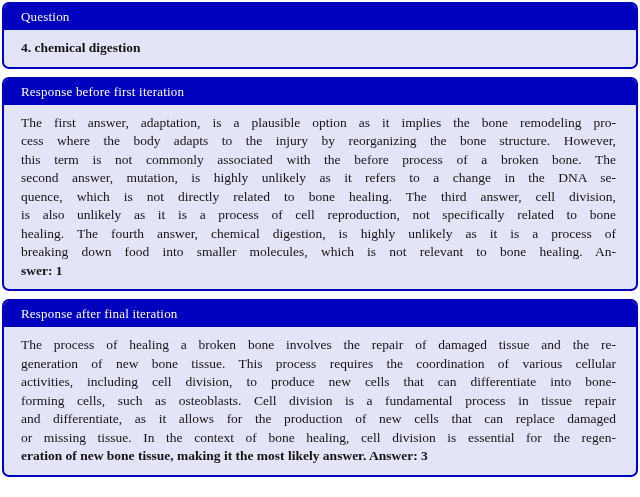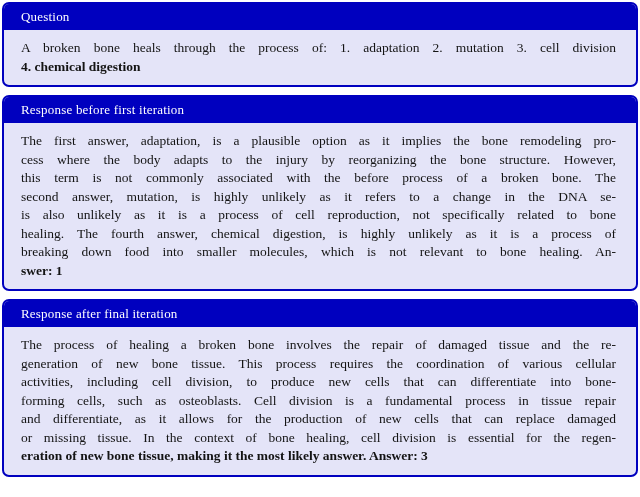--- a/index.html
+++ b/index.html
@@ -58,7 +58,6 @@
     <div class="tbox">
       <div class="tbox-header">Question</div>
       <div class="tbox-body">
-          <div class="line">A broken bone heals through the process of: 1. adaptation 2. mutation 3. cell division</div>
           <div class="line">4. chemical digestion</div>
         </div>
     </div>

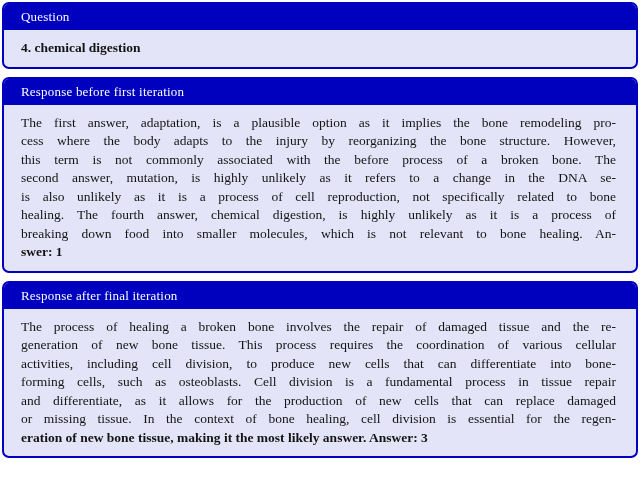--- a/index.html
+++ b/index.html
@@ -69,6 +69,7 @@
           <div class="line">cess where the body adapts to the injury by reorganizing the bone structure. However,</div>
           <div class="line">this term is not commonly associated with the before process of a broken bone. The</div>
           <div class="line">second answer, mutation, is highly unlikely as it refers to a change in the DNA se-</div>
+          <div class="line">quence, which is not directly related to bone healing. The third answer, cell division,</div>
           <div class="line">is also unlikely as it is a process of cell reproduction, not specifically related to bone</div>
           <div class="line">healing. The fourth answer, chemical digestion, is highly unlikely as it is a process of</div>
           <div class="line">breaking down food into smaller molecules, which is not relevant to bone healing. An-</div>

